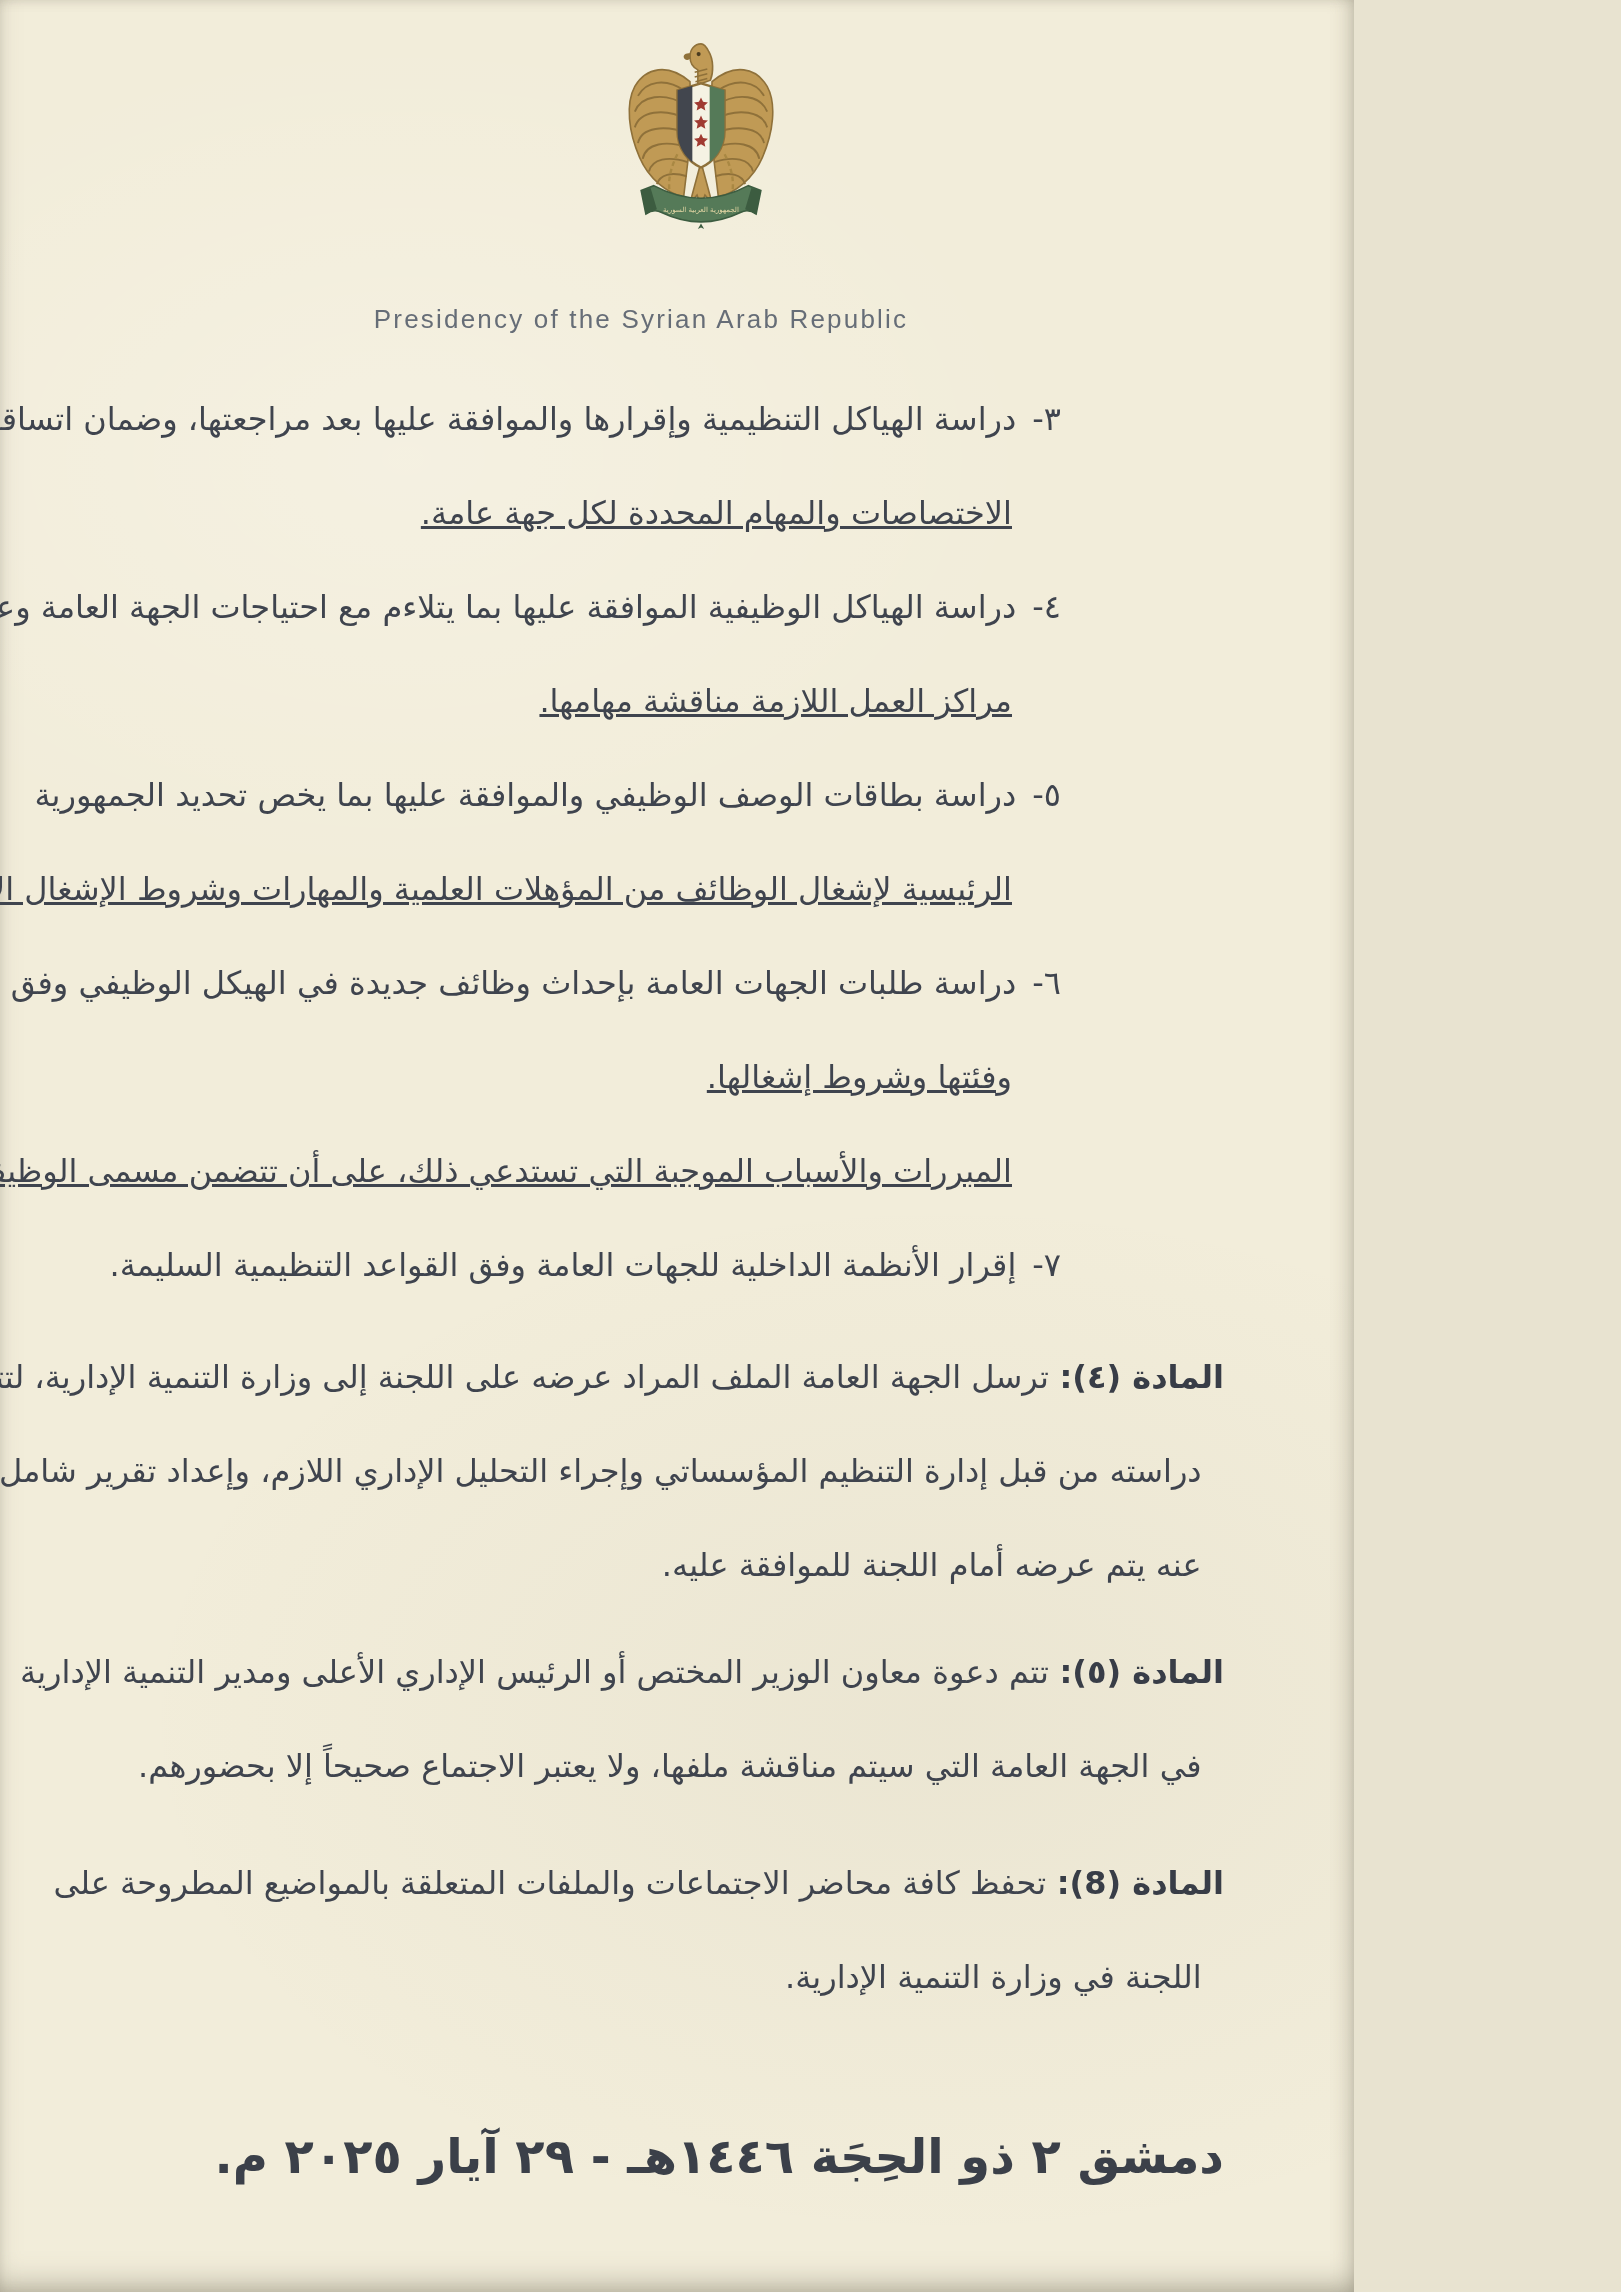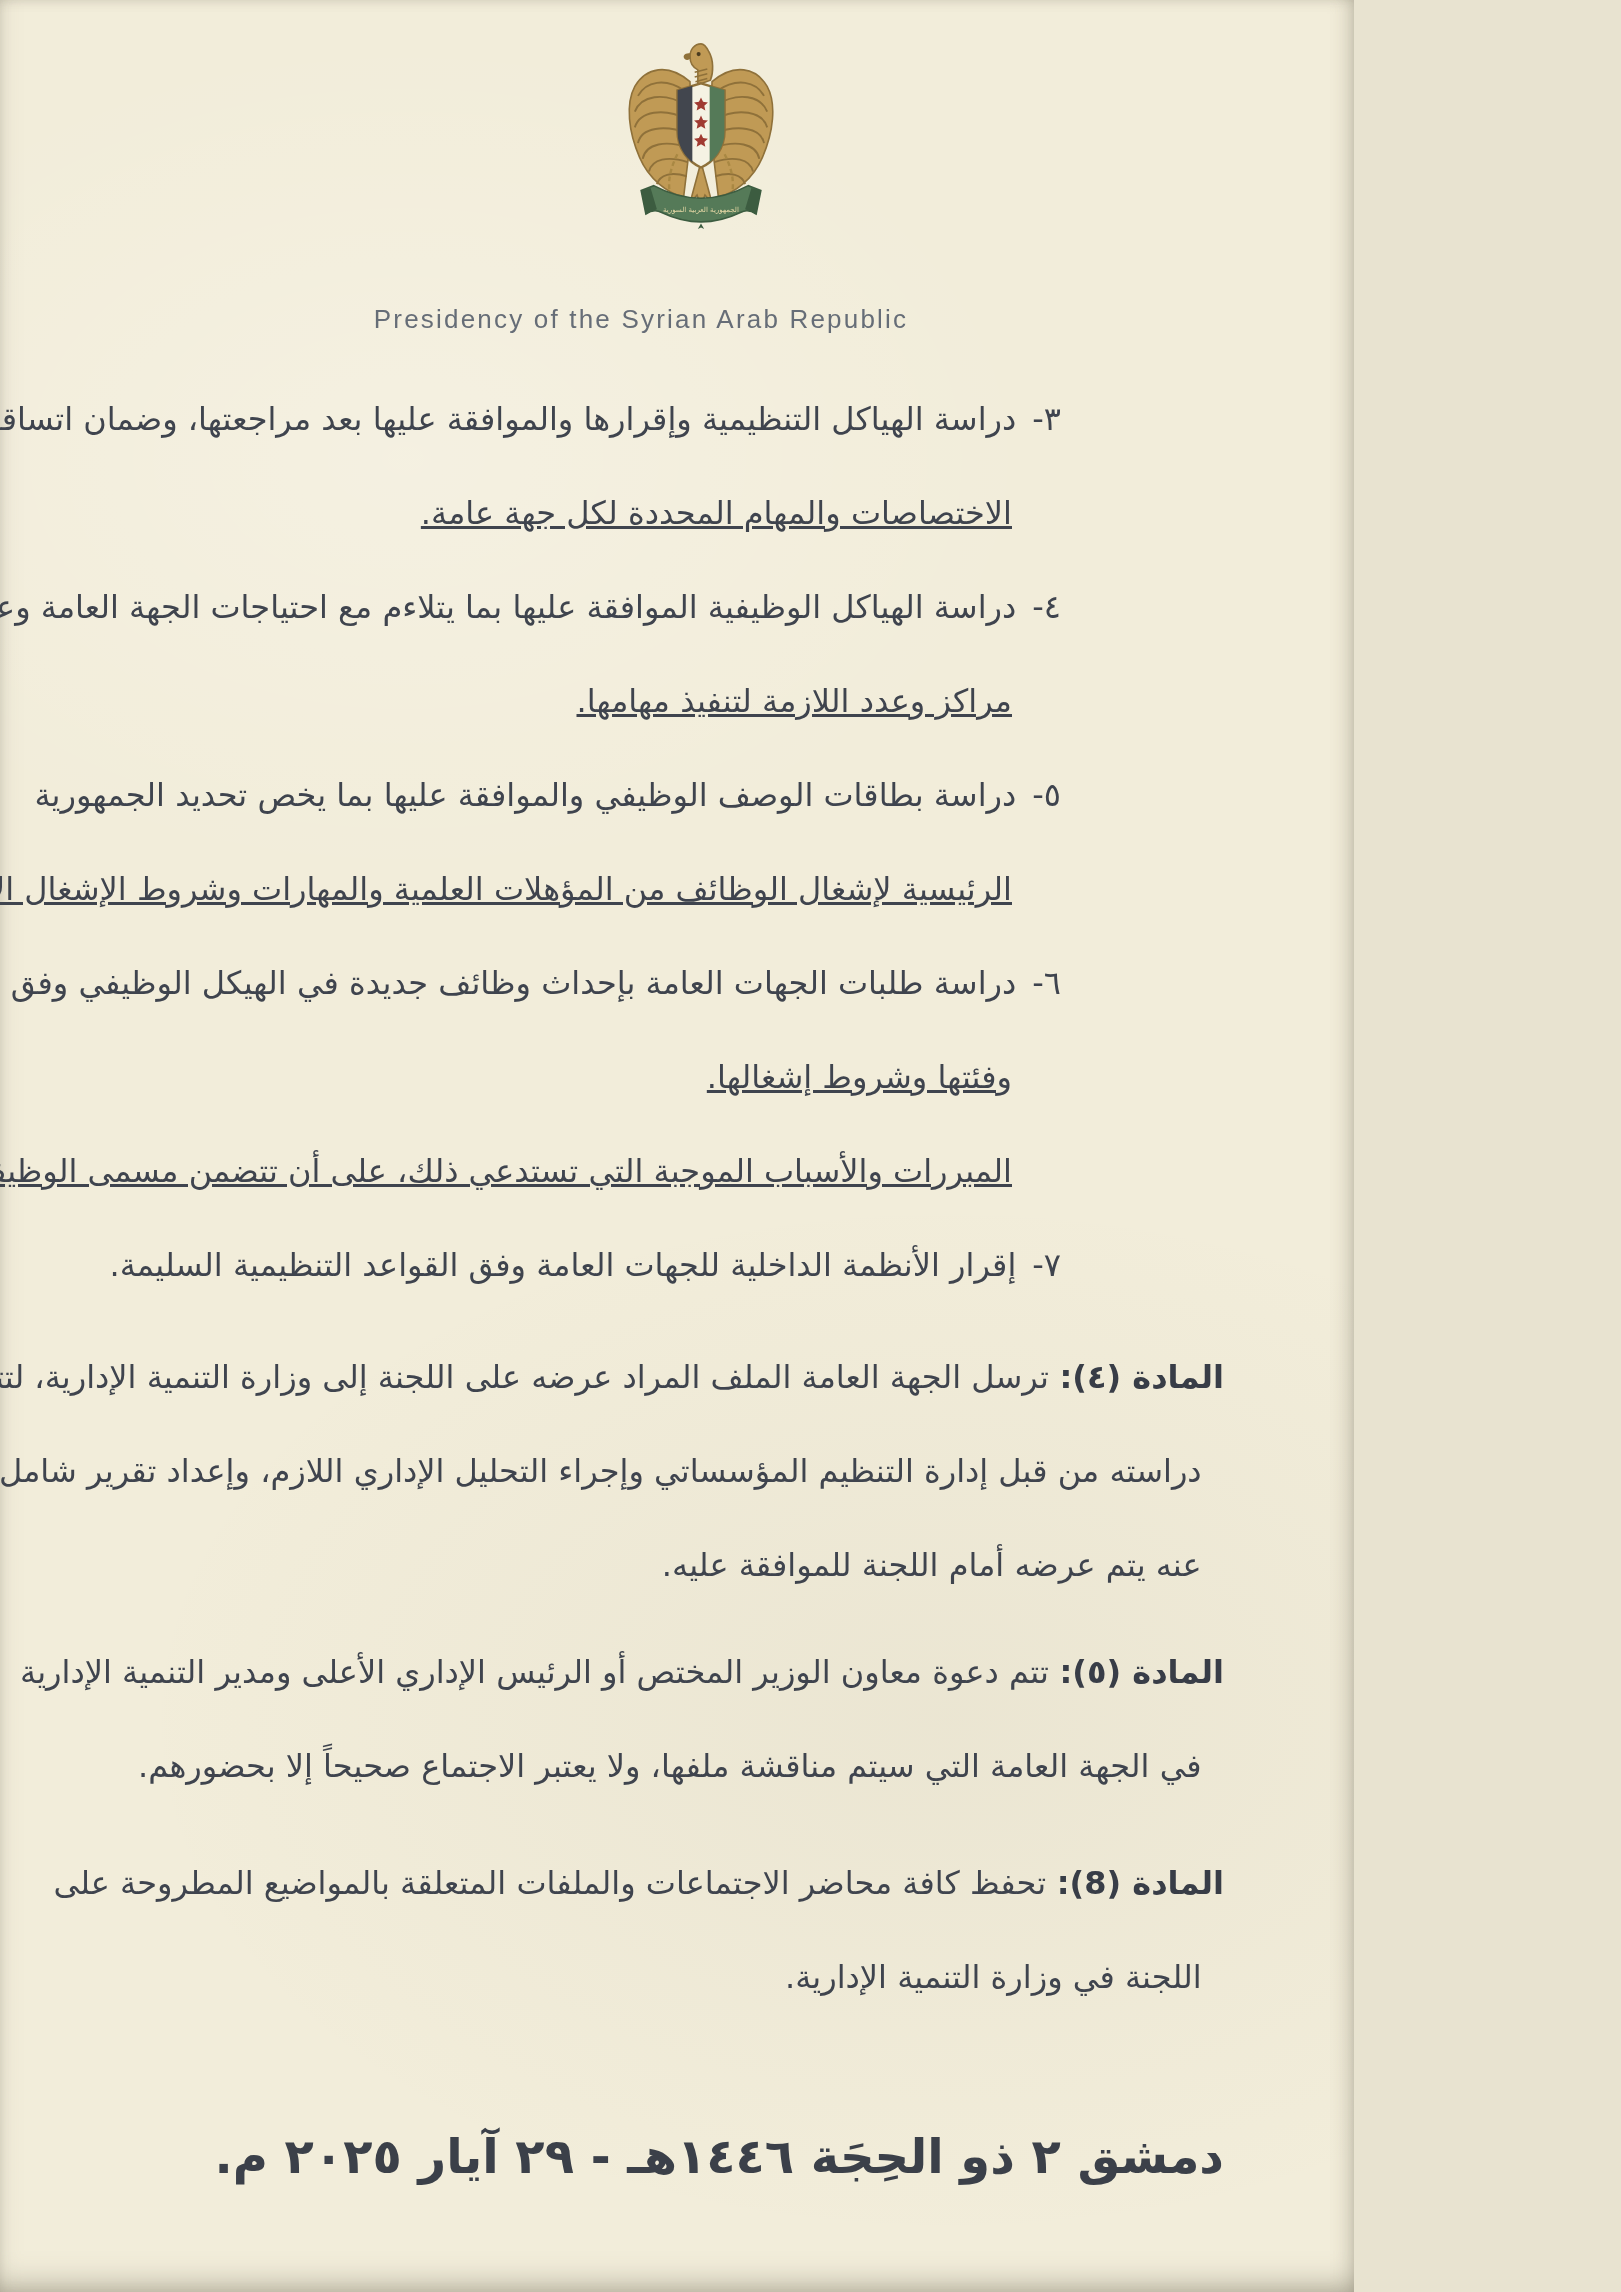--- a/index.html
+++ b/index.html
@@ -122,7 +122,7 @@
 
     <div class="item">
       <div class="line first"><span class="marker">٤-</span><span>دراسة الهياكل الوظيفية الموافقة عليها بما يتلاءم مع احتياجات الجهة العامة وعدد</span></div>
-      <div class="line cont">مراكز وعدد اللازمة لتنفيذ مهامها.</div>
+      <div class="line cont">مراكز العمل اللازمة مناقشة مهامها.</div>
     </div>
 
     <div class="item">

